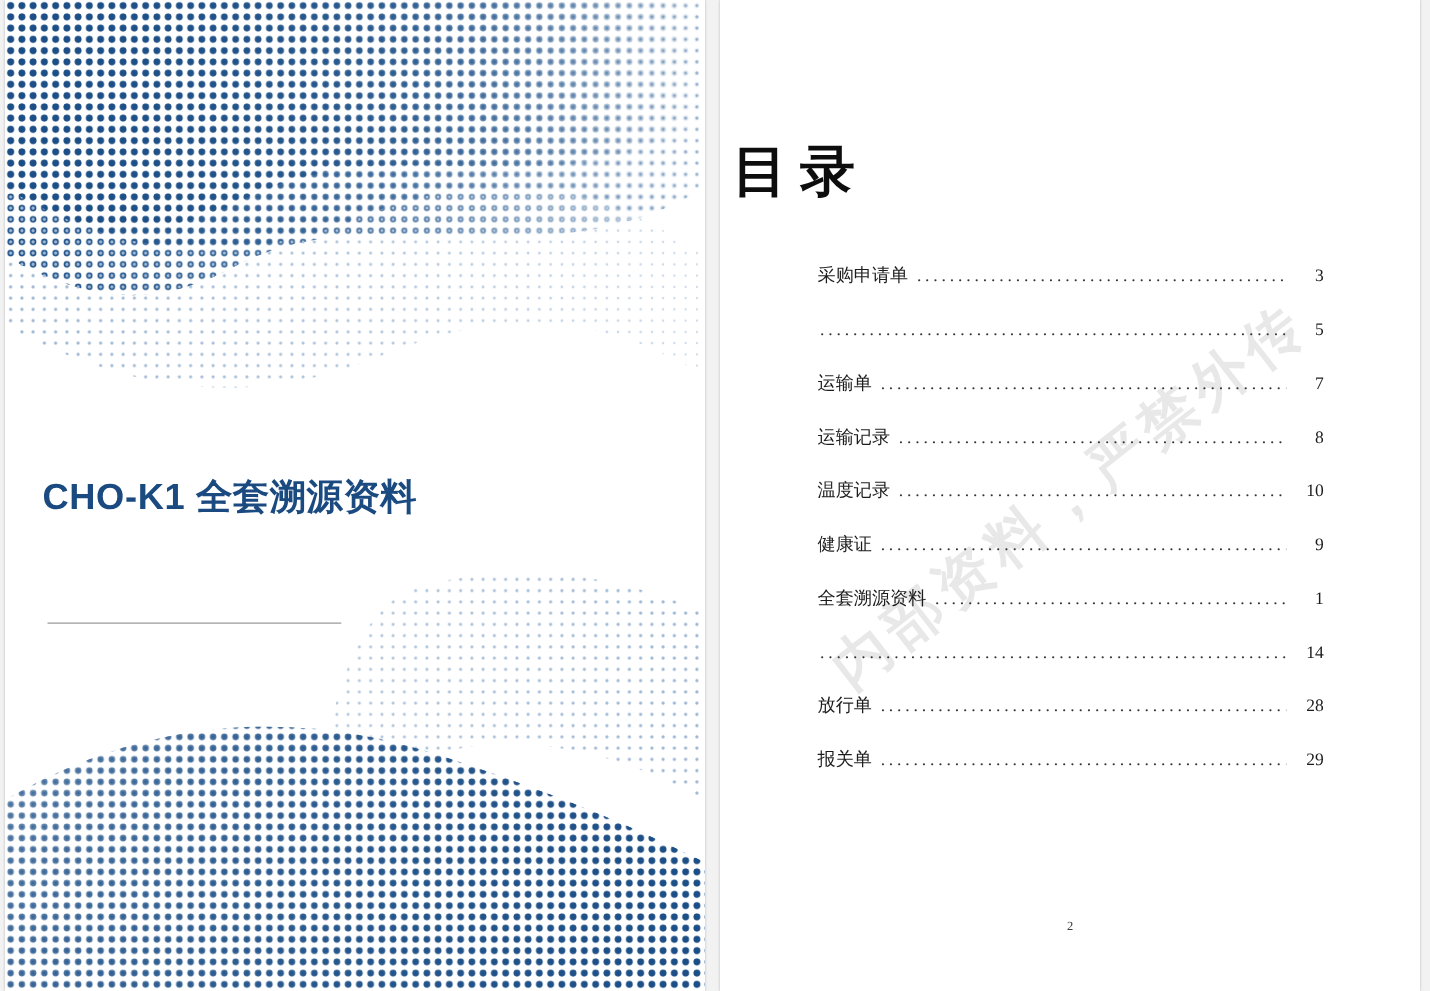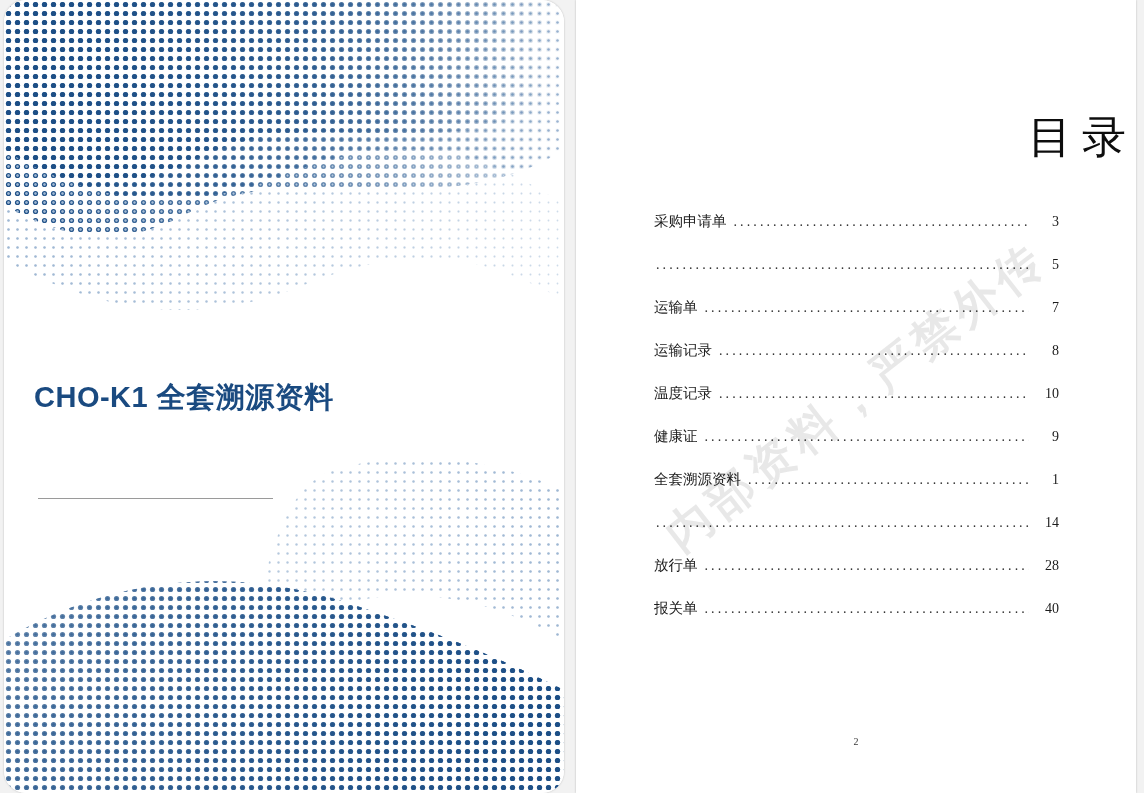--- a/index.html
+++ b/index.html
@@ -74,10 +74,10 @@
     top: 108px;
     left: 0;
     width: 100%;
-    text-align: right;
+    text-align: left;
     font-family: "Liberation Serif", serif;
     font-size: 44px;
-    font-weight: normal;
+    font-weight: bold;
     letter-spacing: 10px;
     color: #0d0d0d;
     text-indent: 10px;

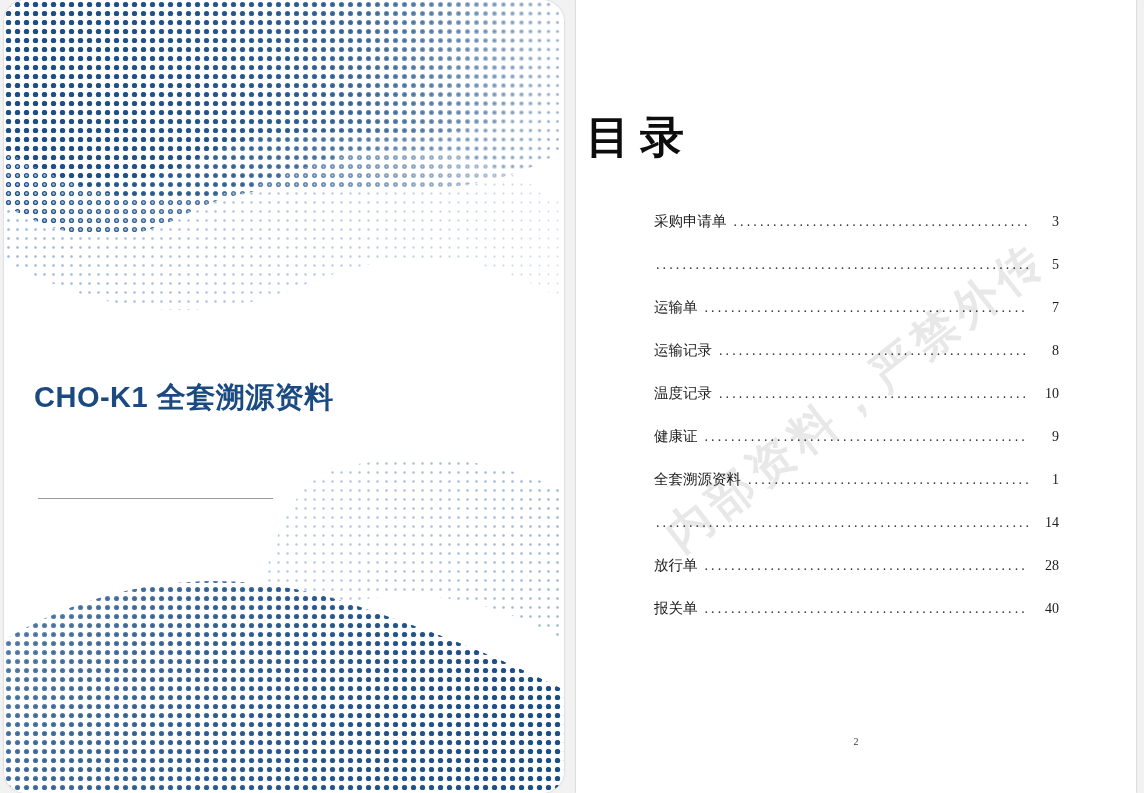--- a/index.html
+++ b/index.html
@@ -33,7 +33,6 @@
     background: #ffffff;
     overflow: hidden;
     box-shadow: 0 0 2px rgba(0,0,0,0.25);
-    border-radius: 22px;
   }
   .dots-layer {
     position: absolute;

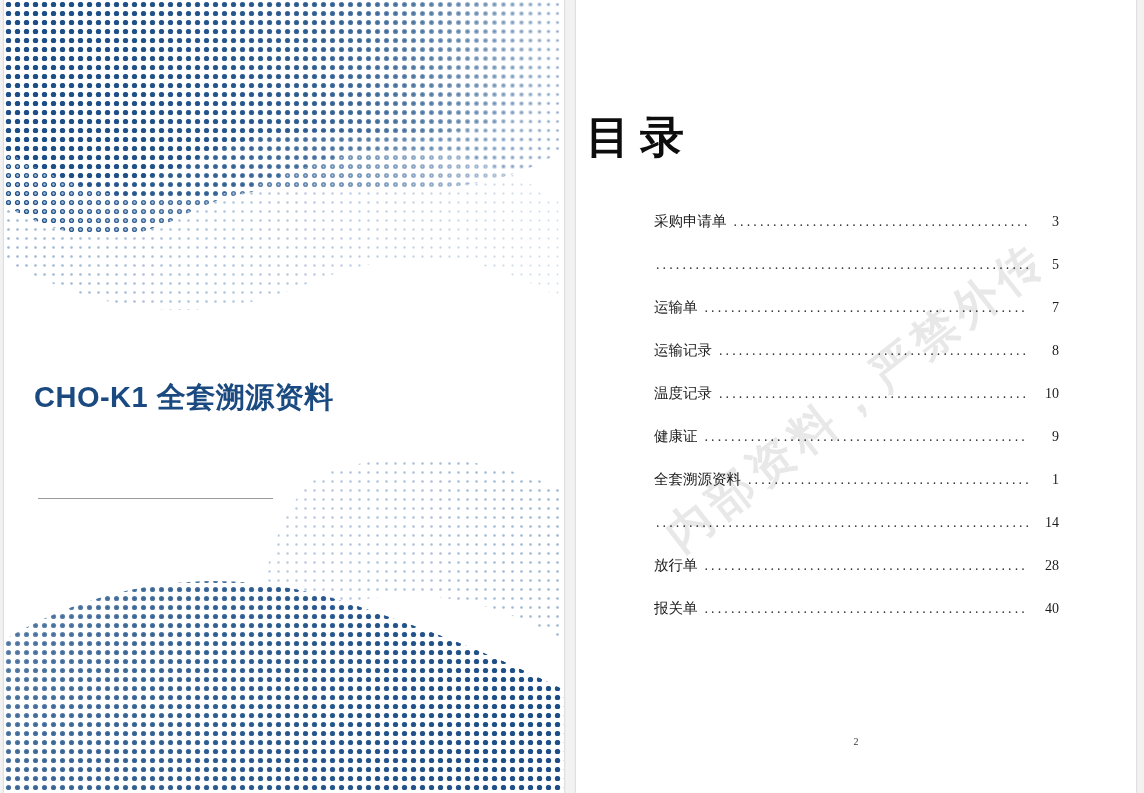--- a/index.html
+++ b/index.html
@@ -287,7 +287,7 @@
       <div class="toc-row">
         <span class="toc-label">报关单</span>
         <span class="toc-leader">....................................................................</span>
-        <span class="toc-page">40</span>
+        <span class="toc-page">29</span>
       </div>
     </div>
 

